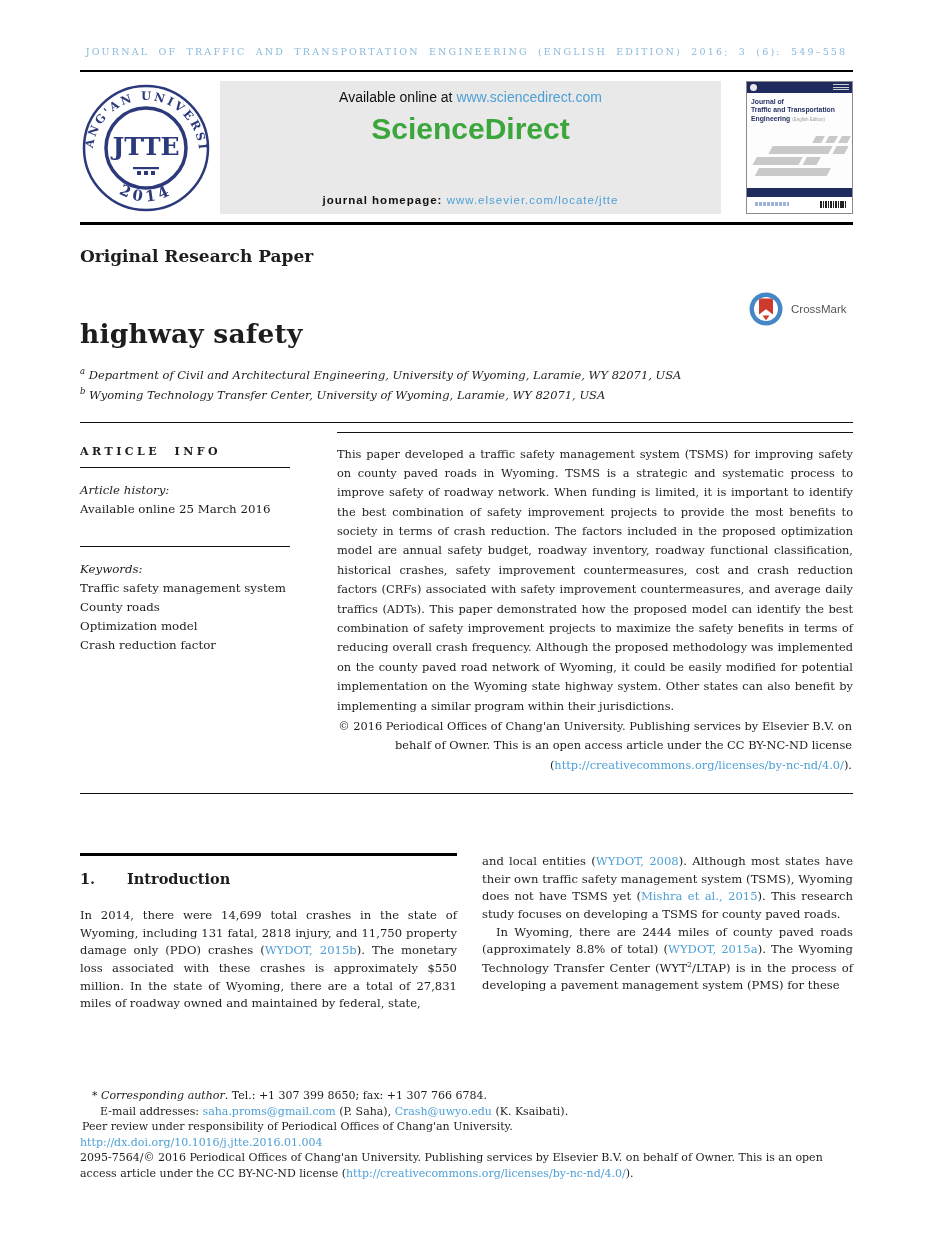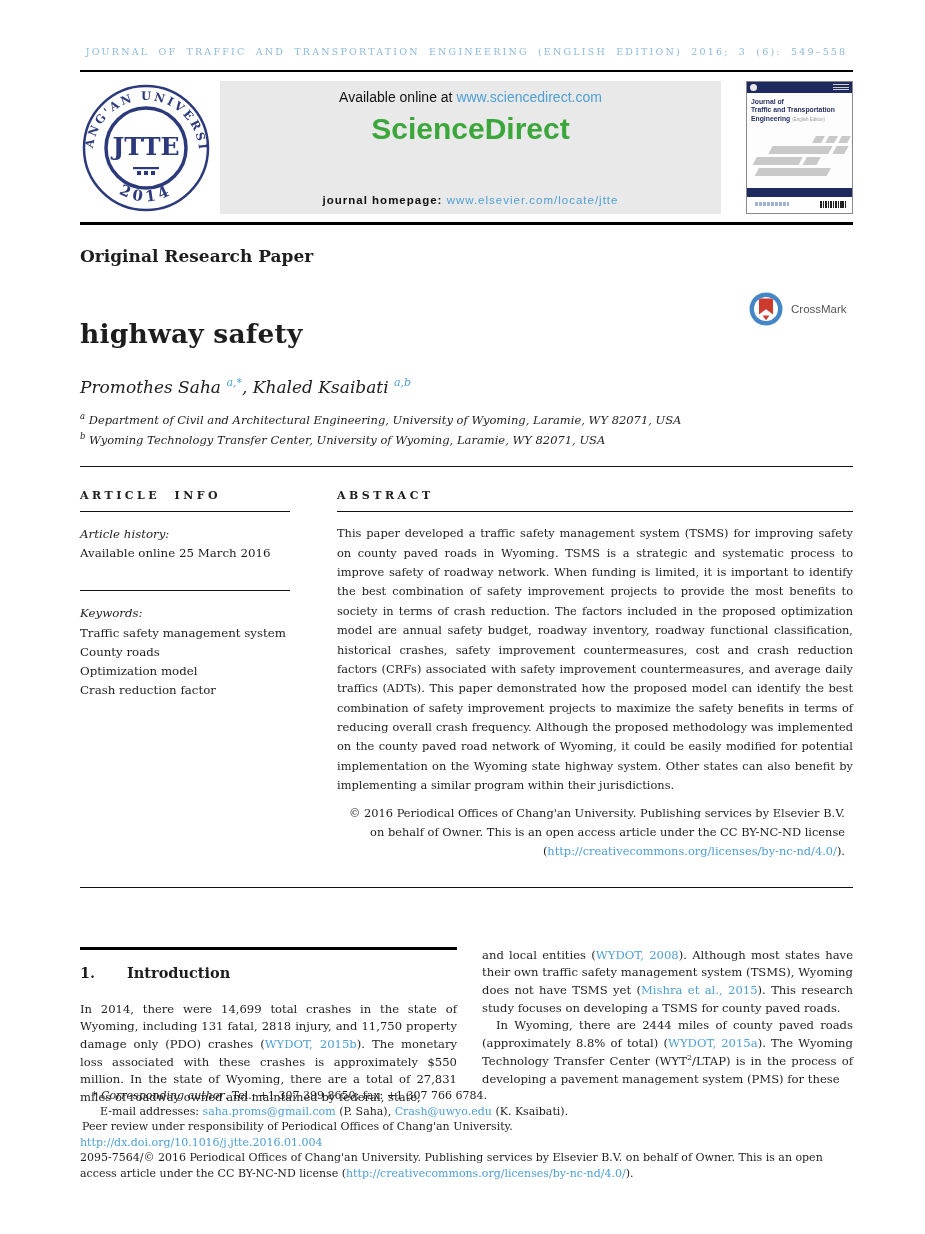--- a/index.html
+++ b/index.html
@@ -205,9 +205,6 @@
     </div>
   </div>
 
-  <div class="authors">
-    <span>Promothes Saha </span><sup class="link">a,*</sup><span>, </span><span>Khaled Ksaibati </span><sup class="link">a,b</sup>
-  </div>
 
   <div class="affils">
     <div><sup>a</sup><span> Department of Civil and Architectural Engineering, University of Wyoming, Laramie, WY 82071, USA</span></div>

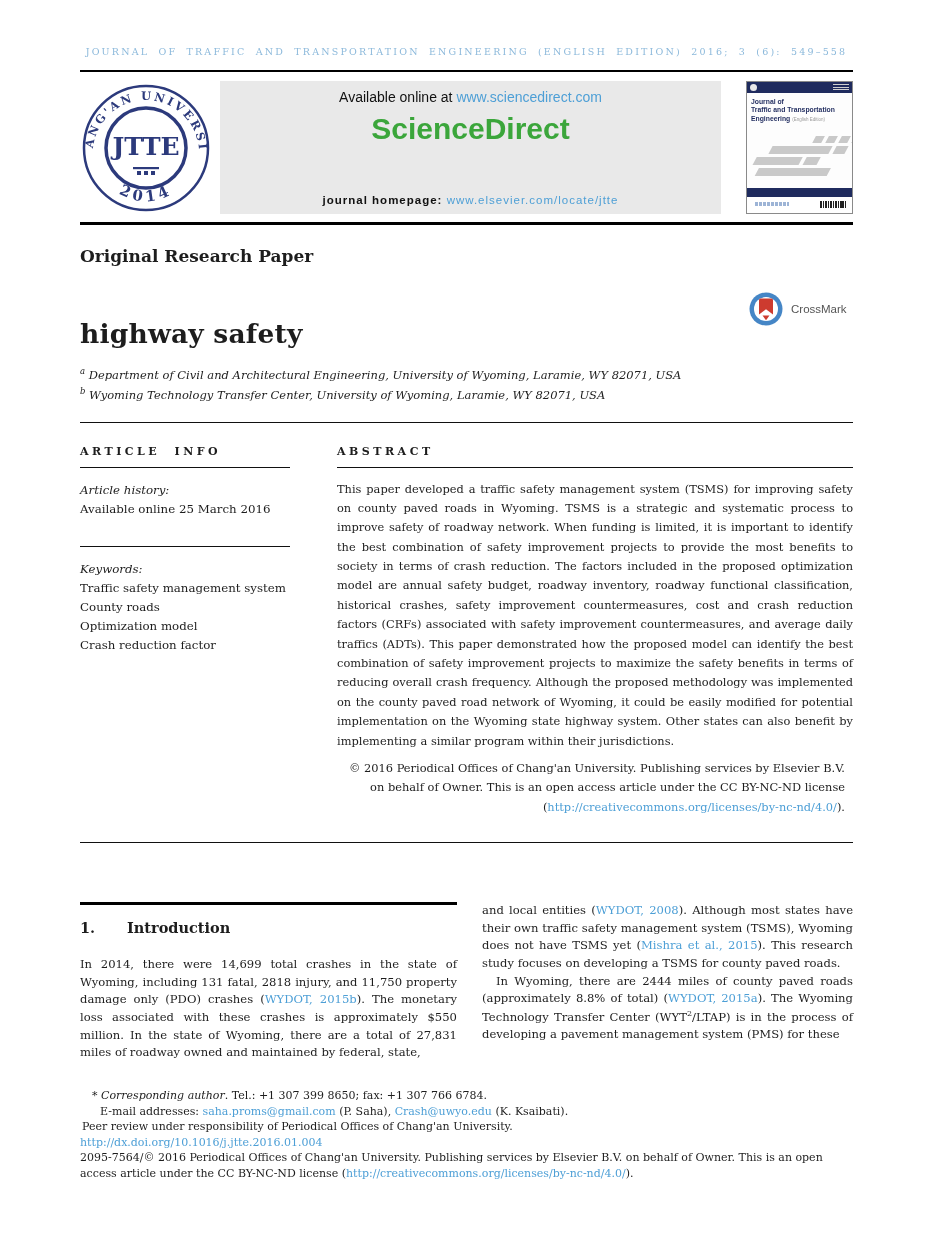--- a/index.html
+++ b/index.html
@@ -233,7 +233,6 @@
     </div>
 
     <div class="col-abs">
-      <div class="col-head">ABSTRACT</div>
       <div class="col-rule"></div>
       <p class="abs-body">This paper developed a traffic safety management system (TSMS) for improving safety on county paved roads in Wyoming. TSMS is a strategic and systematic process to improve safety of roadway network. When funding is limited, it is important to identify the best combination of safety improvement projects to provide the most benefits to society in terms of crash reduction. The factors included in the proposed optimization model are annual safety budget, roadway inventory, roadway functional classification, historical crashes, safety improvement countermeasures, cost and crash reduction factors (CRFs) associated with safety improvement countermeasures, and average daily traffics (ADTs). This paper demonstrated how the proposed model can identify the best combination of safety improvement projects to maximize the safety benefits in terms of reducing overall crash frequency. Although the proposed methodology was implemented on the county paved road network of Wyoming, it could be easily modified for potential implementation on the Wyoming state highway system. Other states can also benefit by implementing a similar program within their jurisdictions.</p>
       <p class="abs-copy"><span>© 2016 Periodical Offices of Chang'an University. Publishing services by Elsevier B.V. on behalf of Owner. This is an open access article under the CC BY-NC-ND license (</span><a class="link">http://creativecommons.org/licenses/by-nc-nd/4.0/</a><span>).</span></p>

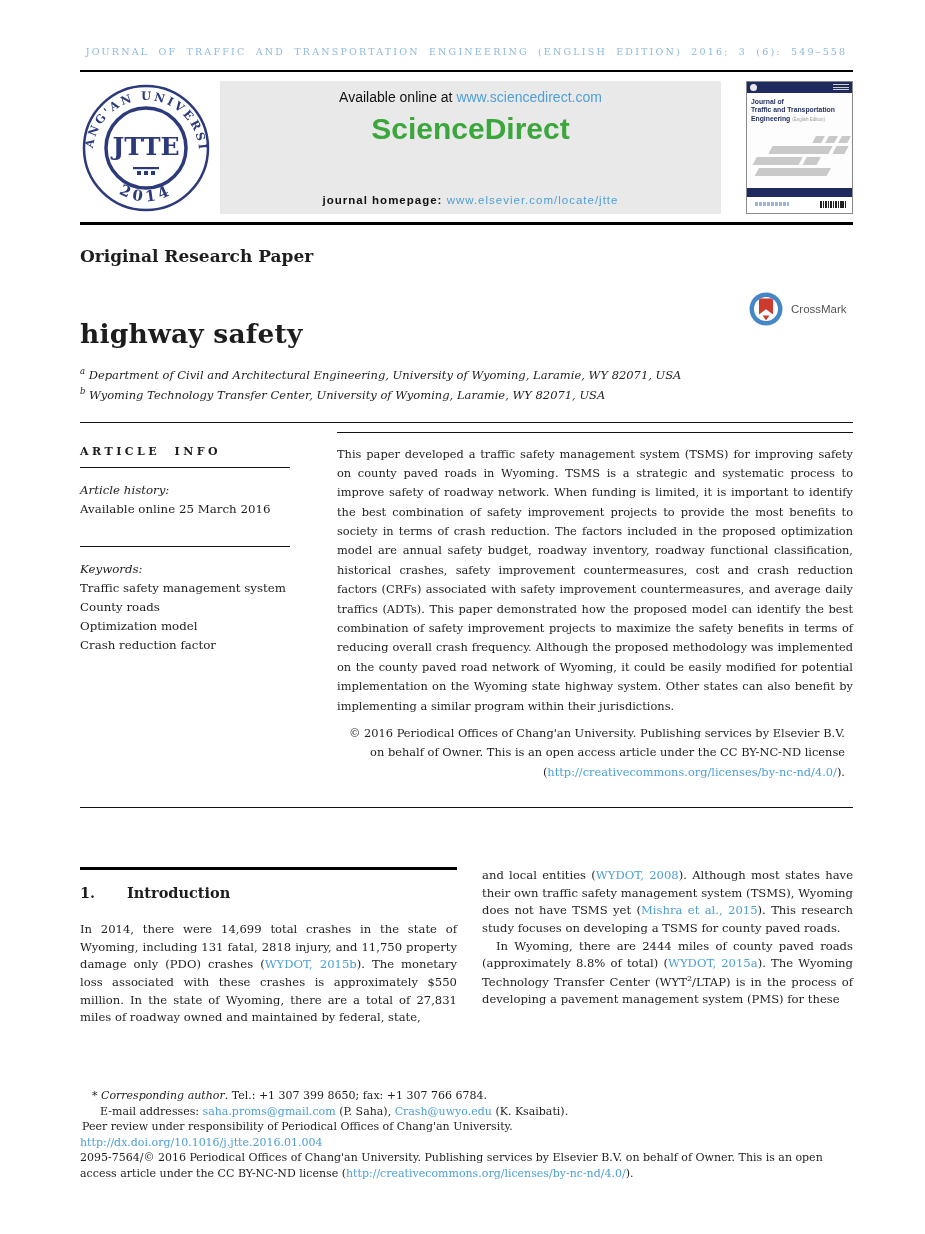--- a/index.html
+++ b/index.html
@@ -90,7 +90,7 @@
   .keywords-rule{margin-top:27px;}
   .keywords-label{margin-top:13px;}
   .abs-body{font-size:11.4px;line-height:1.7;text-align:justify;margin:12px 0 0 0;}
-  .abs-copy{font-size:11.4px;line-height:1.7;text-align:right;margin:8px;}
+  .abs-copy{font-size:11.4px;line-height:1.7;text-align:right;margin:1px;}
 
   
   .two-col{display:flex;margin-top:59px;}

